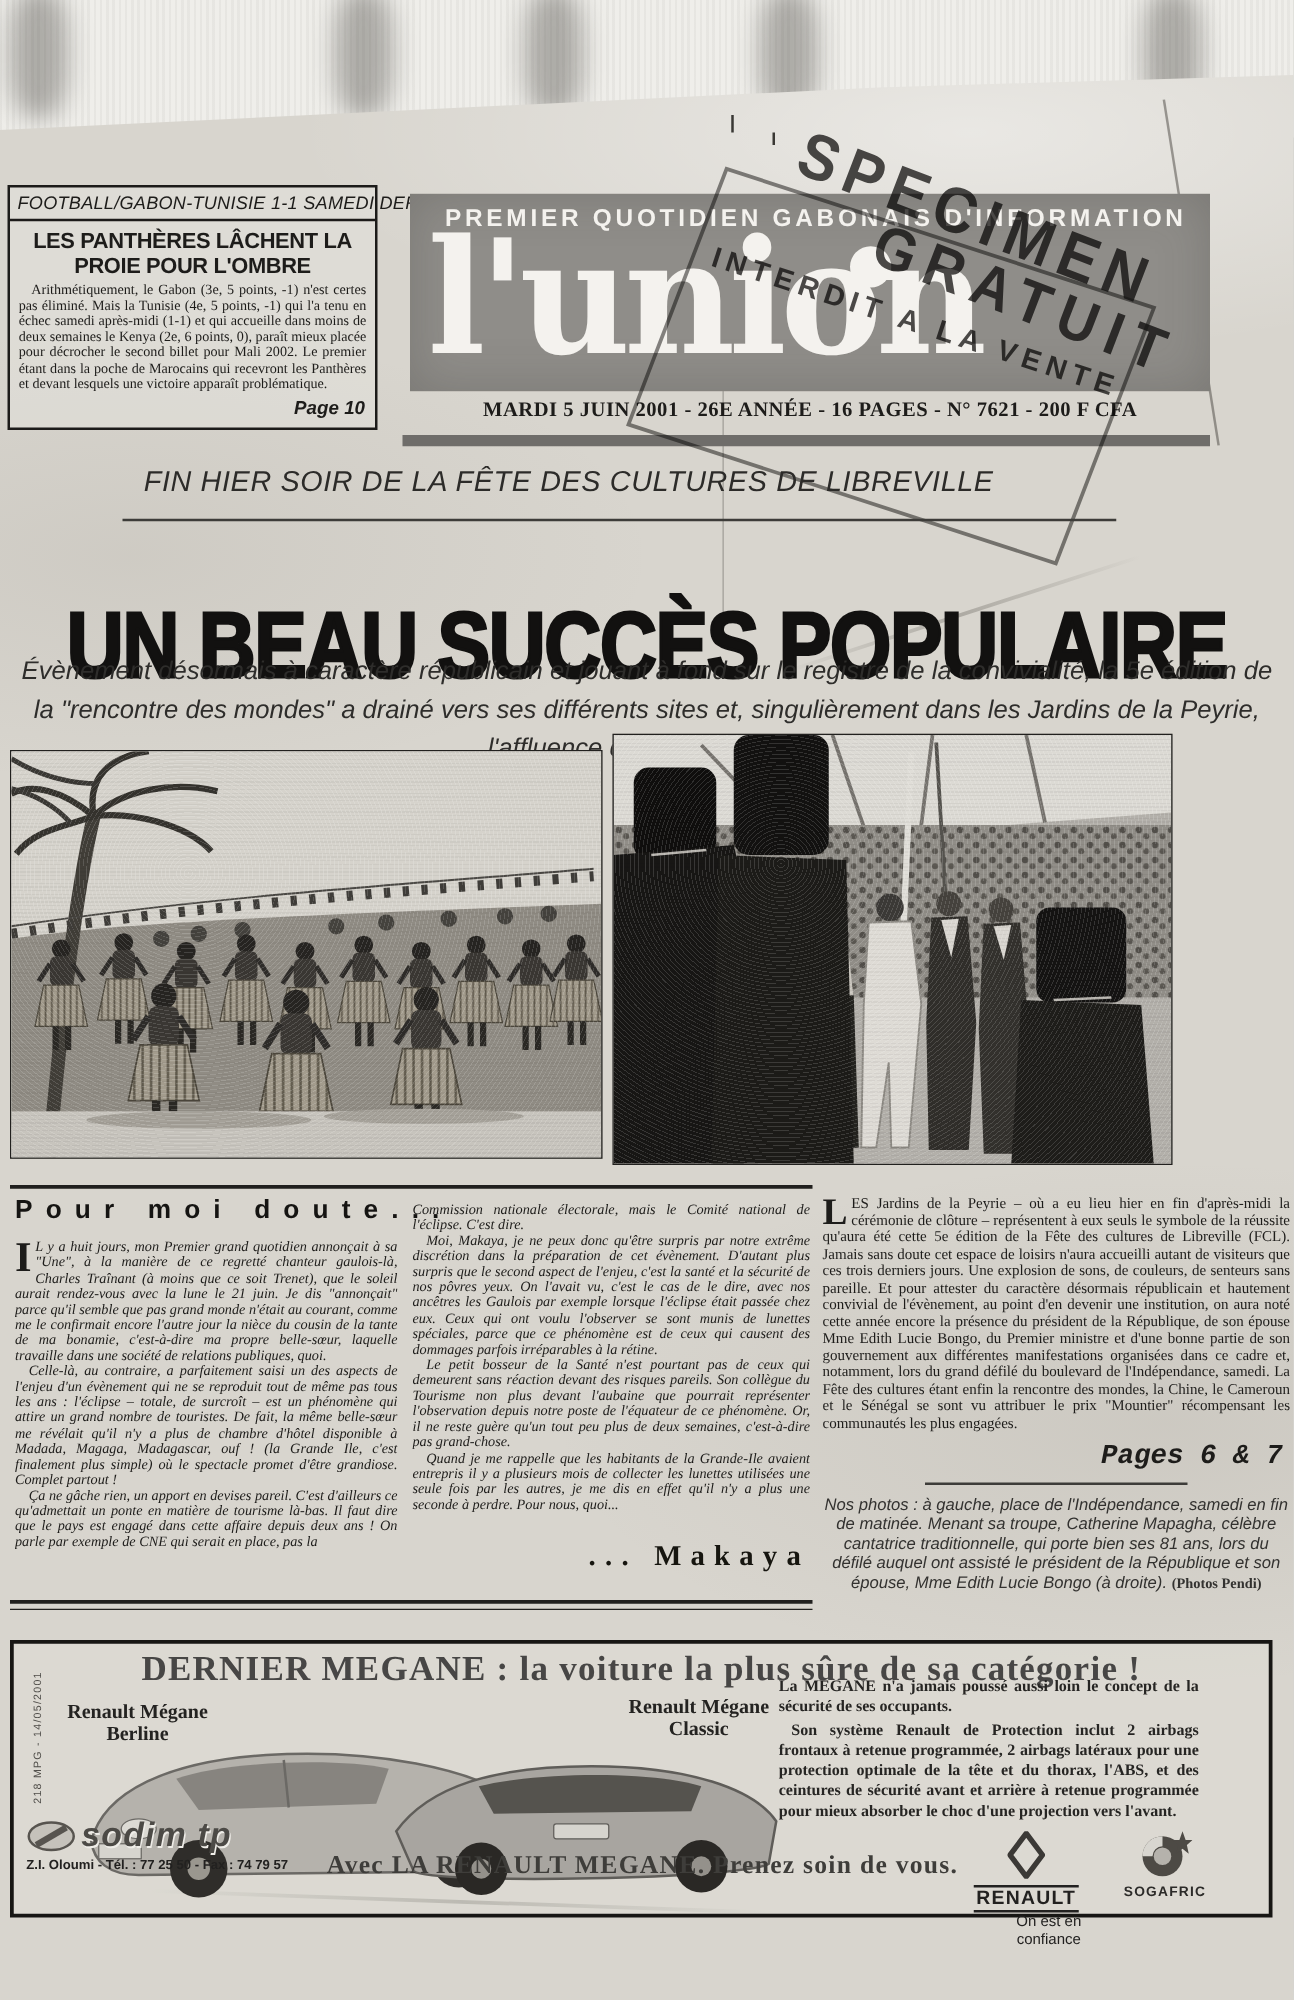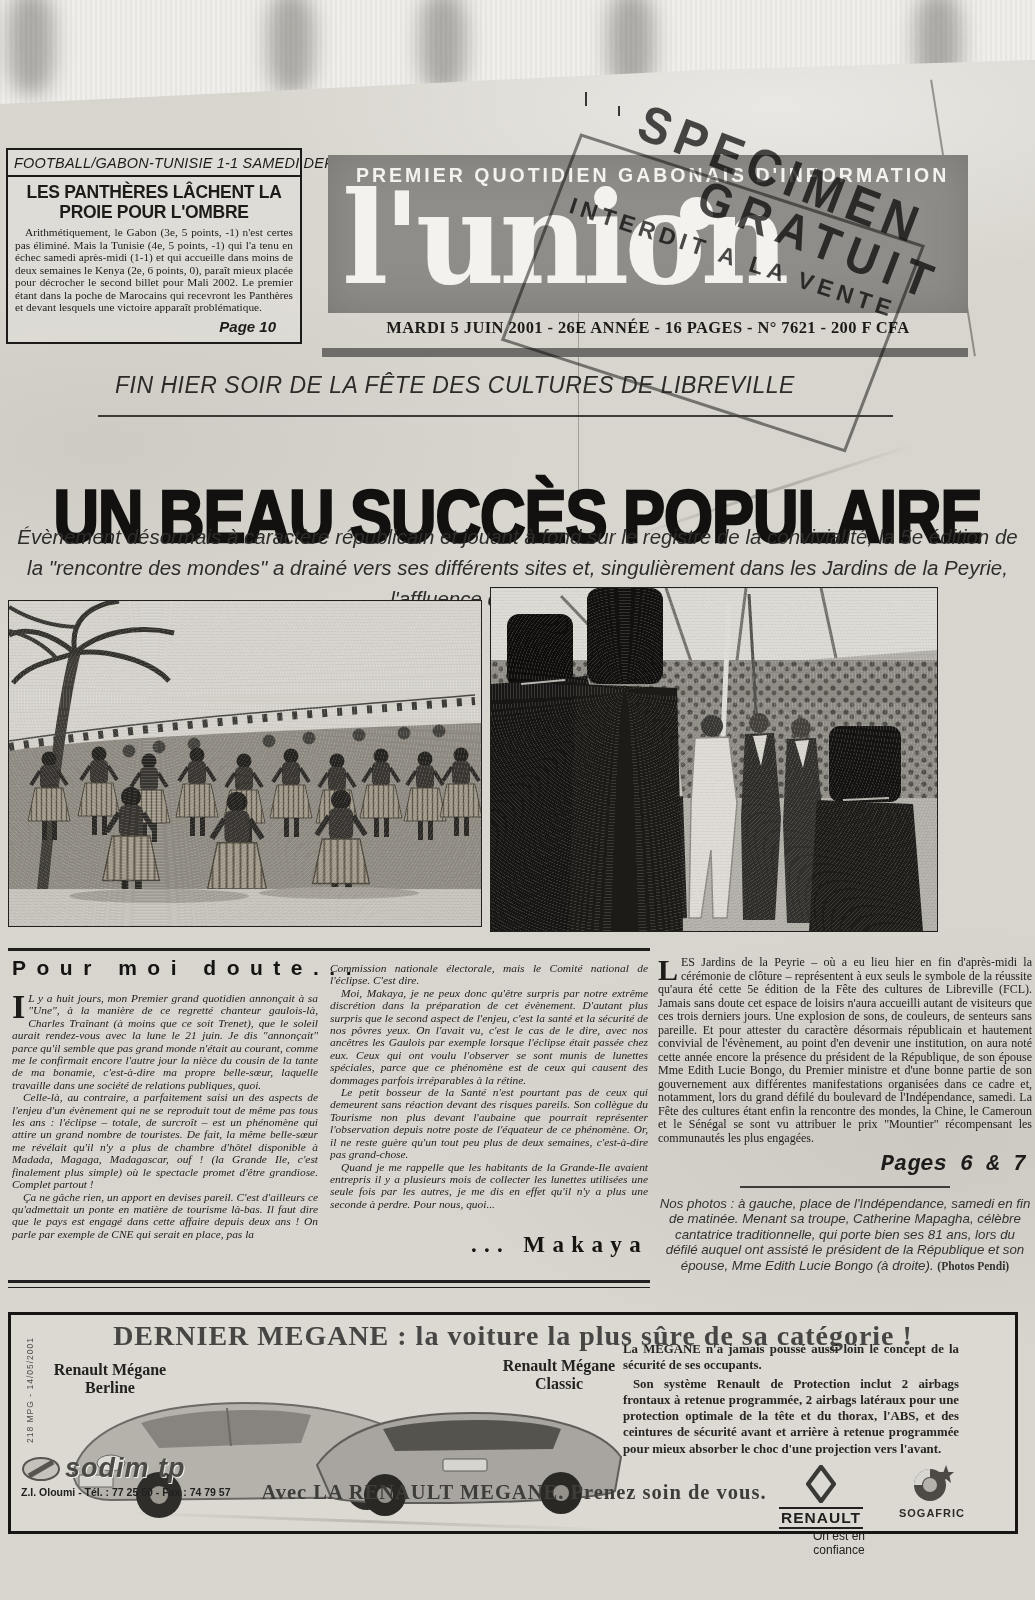--- a/index.html
+++ b/index.html
@@ -35,7 +35,7 @@
                 line-height:1.12;text-align:center;margin:6px 4px 4px 4px;letter-spacing:-.3px;}
   .teaser-body{font-size:11.3px;line-height:12.5px;text-align:justify;margin:2px 7px 0 7px;text-indent:10px;}
   .teaser-page{font-family:"Liberation Sans",sans-serif;font-weight:bold;font-style:italic;
-               font-size:15px;text-align:right;margin:4px 24px 0 0;}
+               font-size:15px;text-align:right;margin:4px 8px 0 0;}
   
   .masthead{position:absolute;left:328px;top:95px;width:640px;height:158px;background:#8f8d89;
     box-shadow:inset 0 0 40px rgba(60,58,54,.25);overflow:hidden;}

